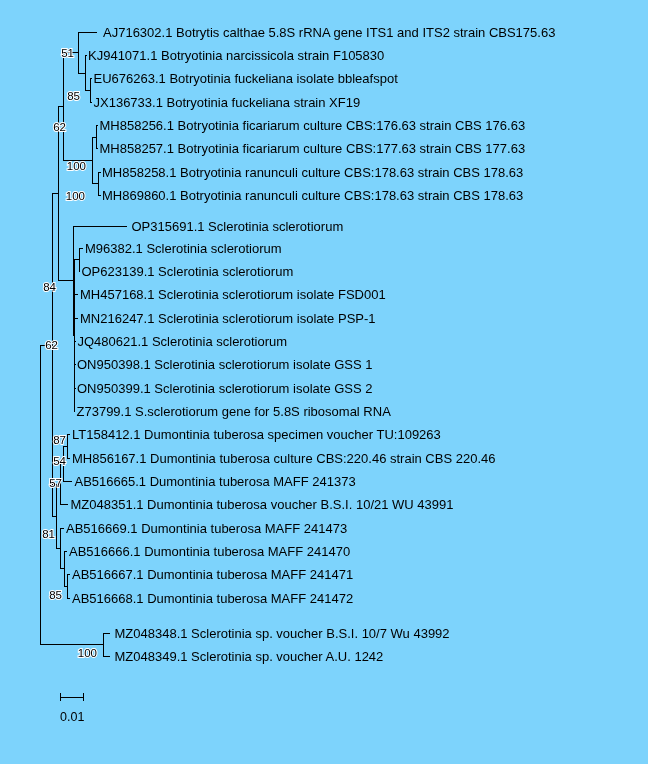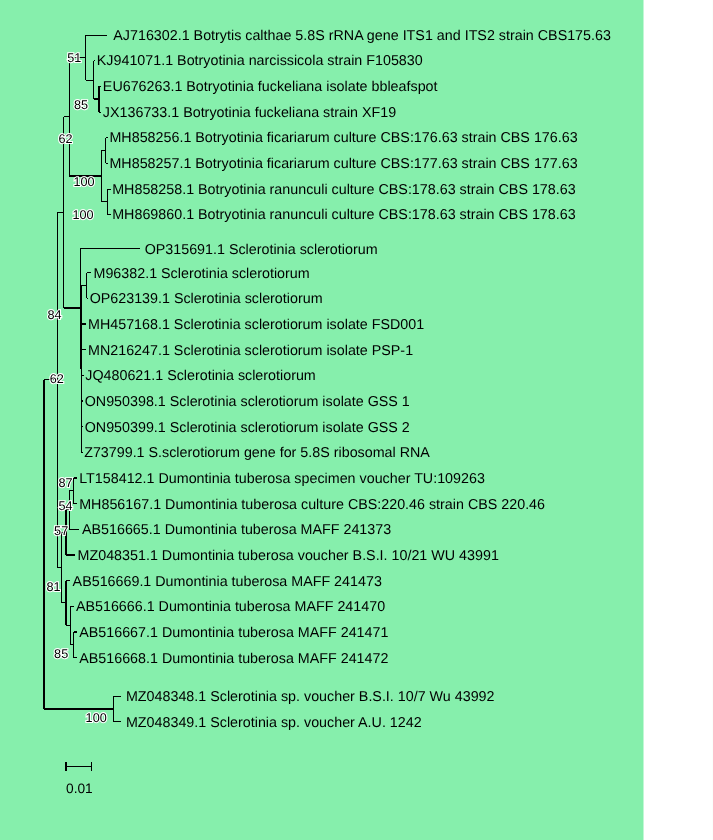--- a/index.html
+++ b/index.html
@@ -9,9 +9,9 @@
   }
   .canvas {
     position: relative;
-    width: 585px;
+    width: 648px;
     height: 764px;
-    background: #86efac;
+    background: #7dd3fc;
     overflow: hidden;
   }
   svg text {

